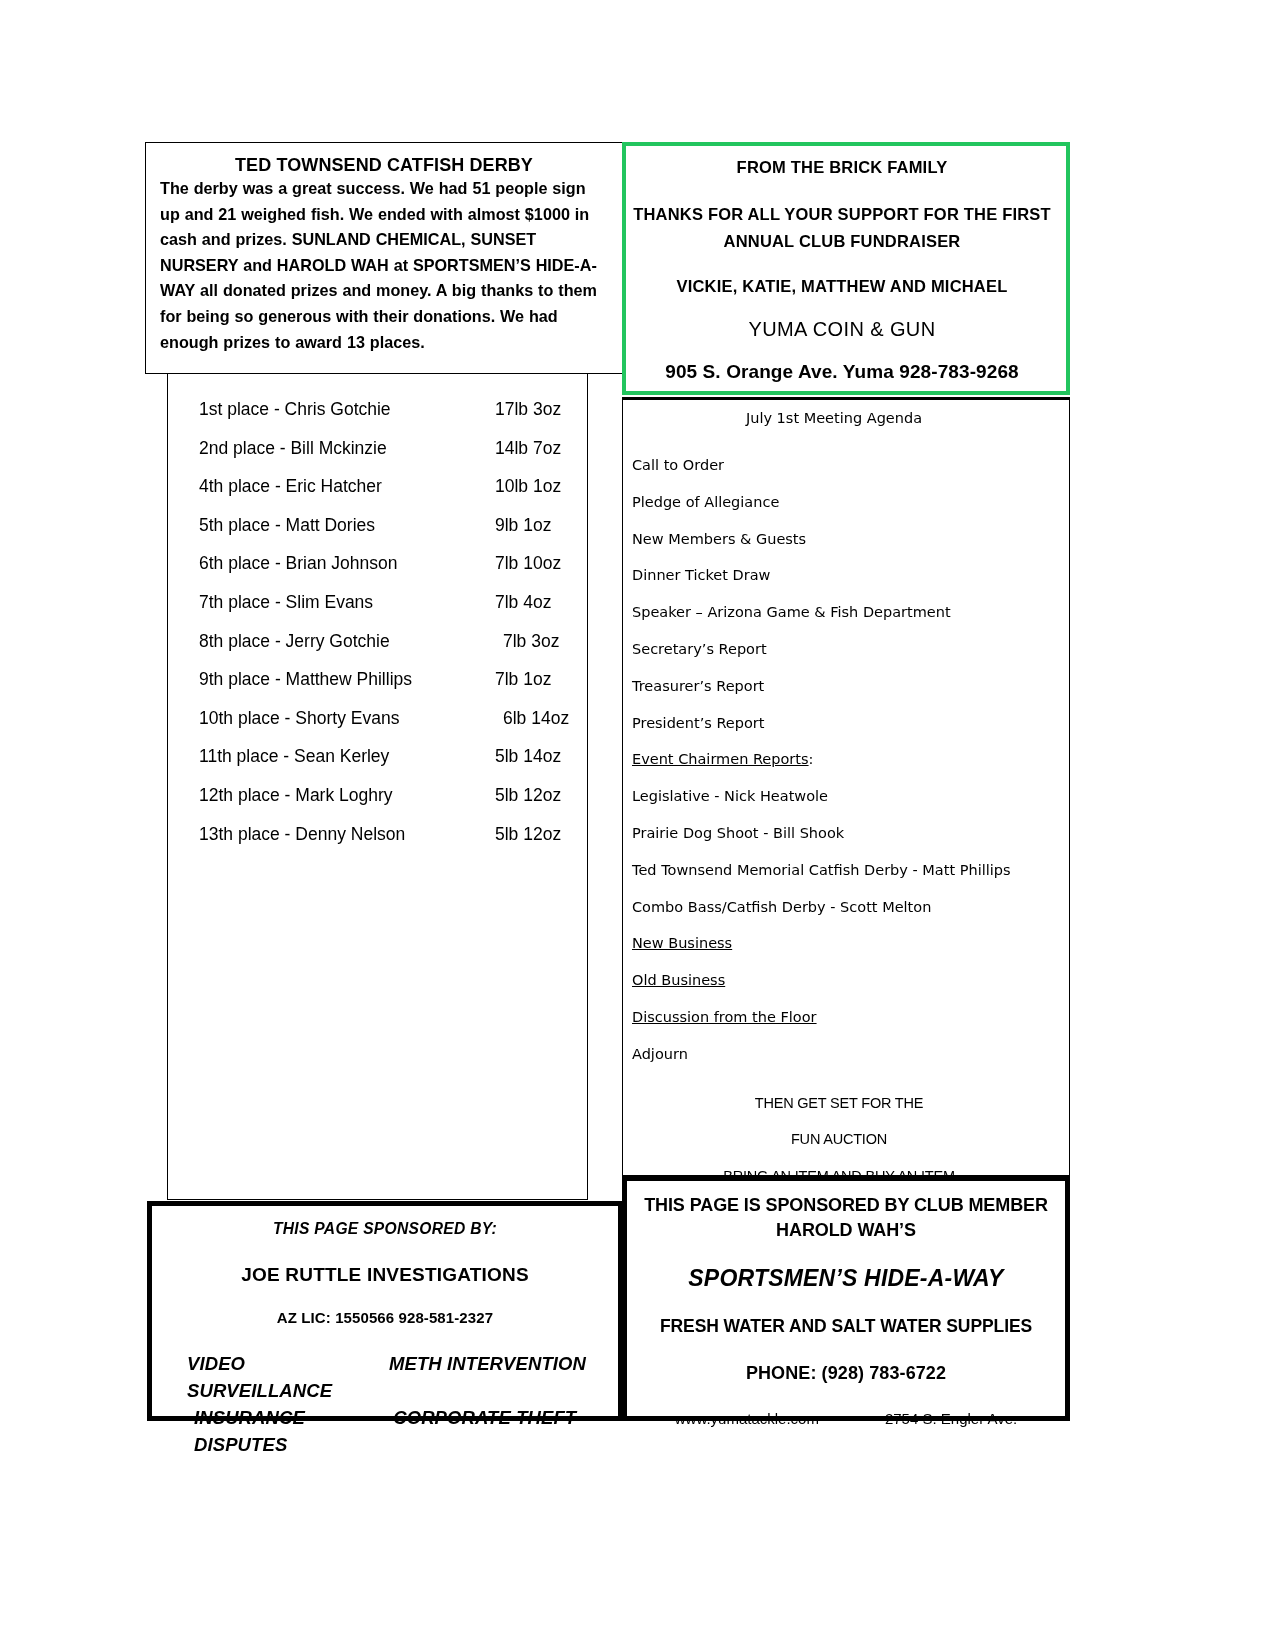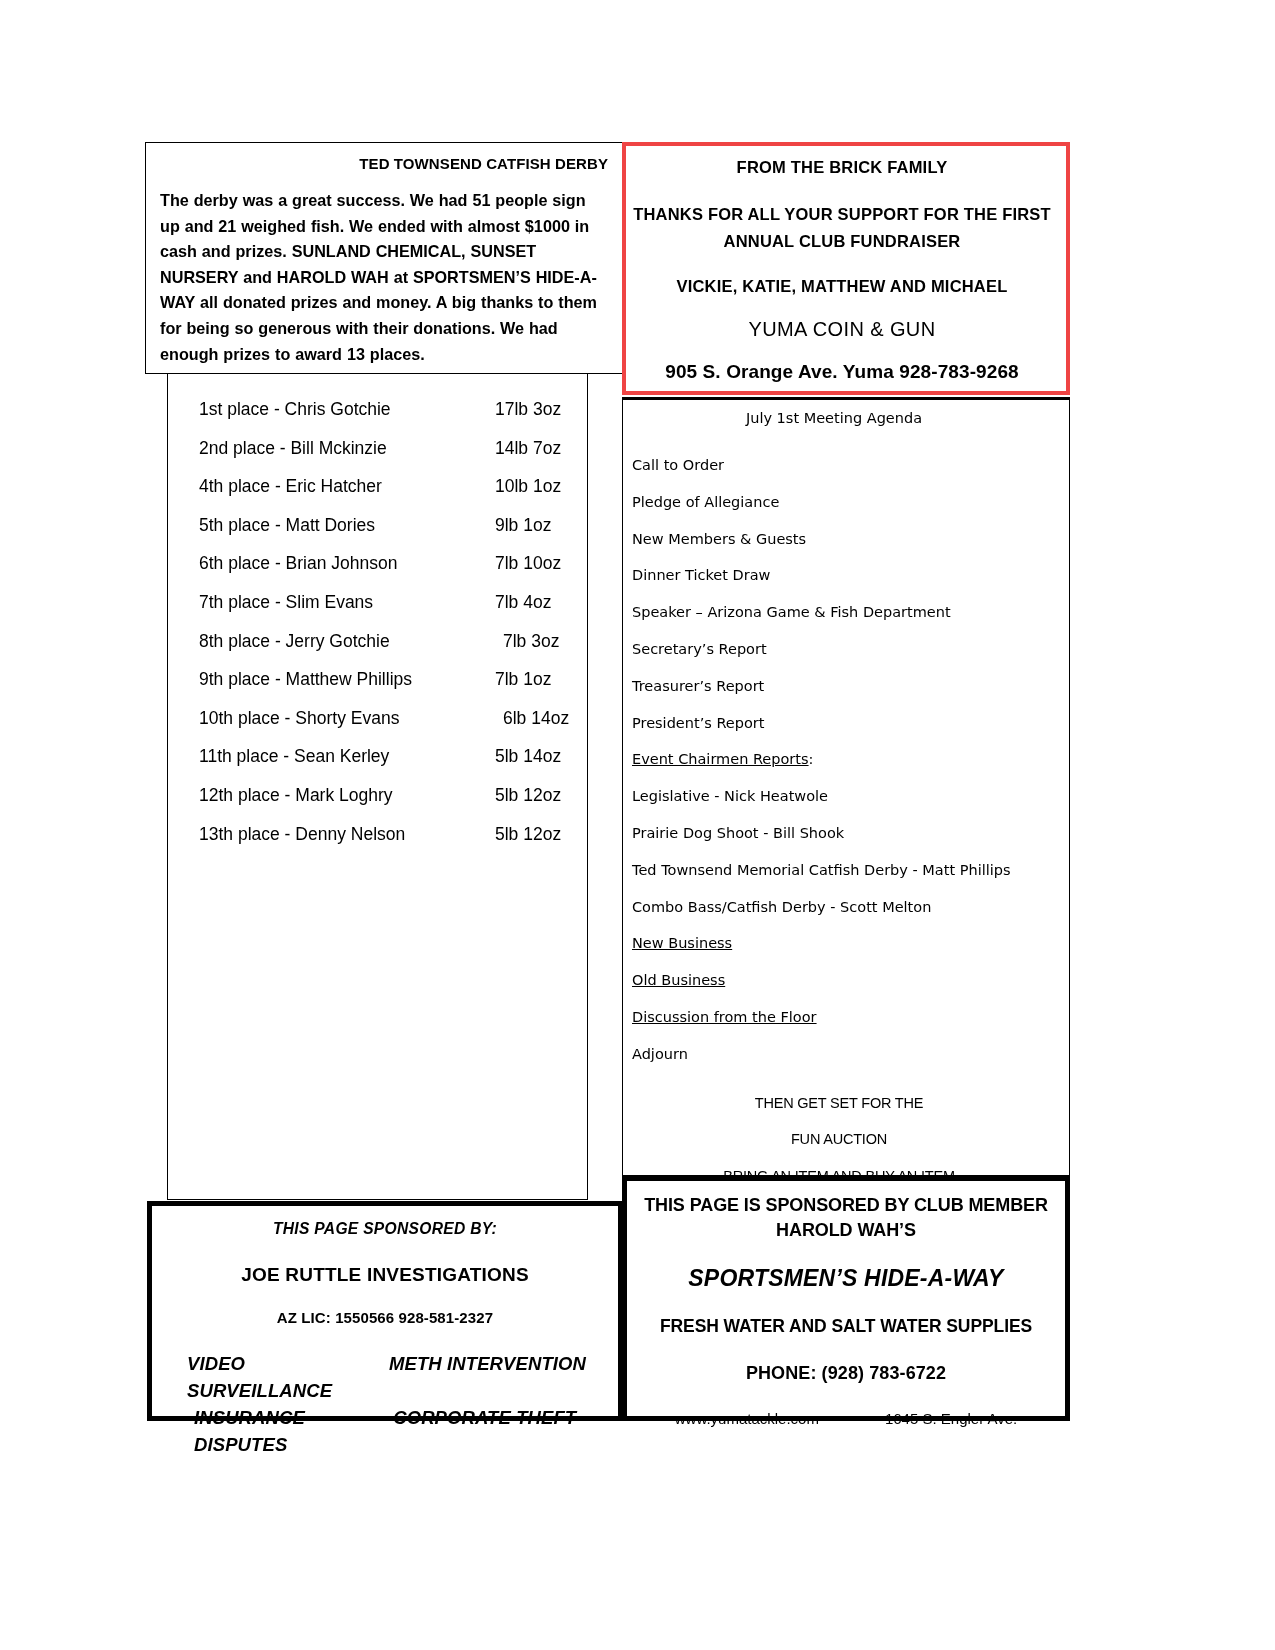--- a/index.html
+++ b/index.html
@@ -38,11 +38,10 @@
     padding: 12px 14px 6px 14px;
   }
   #derby-title {
-    text-align: right;
-    font-weight: bold;
-    font-size: 15px;
-    letter-spacing: 0.1px;
-    margin-bottom: 16px;
+    text-align: center;
+    font-weight: bold;
+    font-size: 18px;
+    letter-spacing: 0.1px;
   }
   #derby-body {
     font-weight: bold;

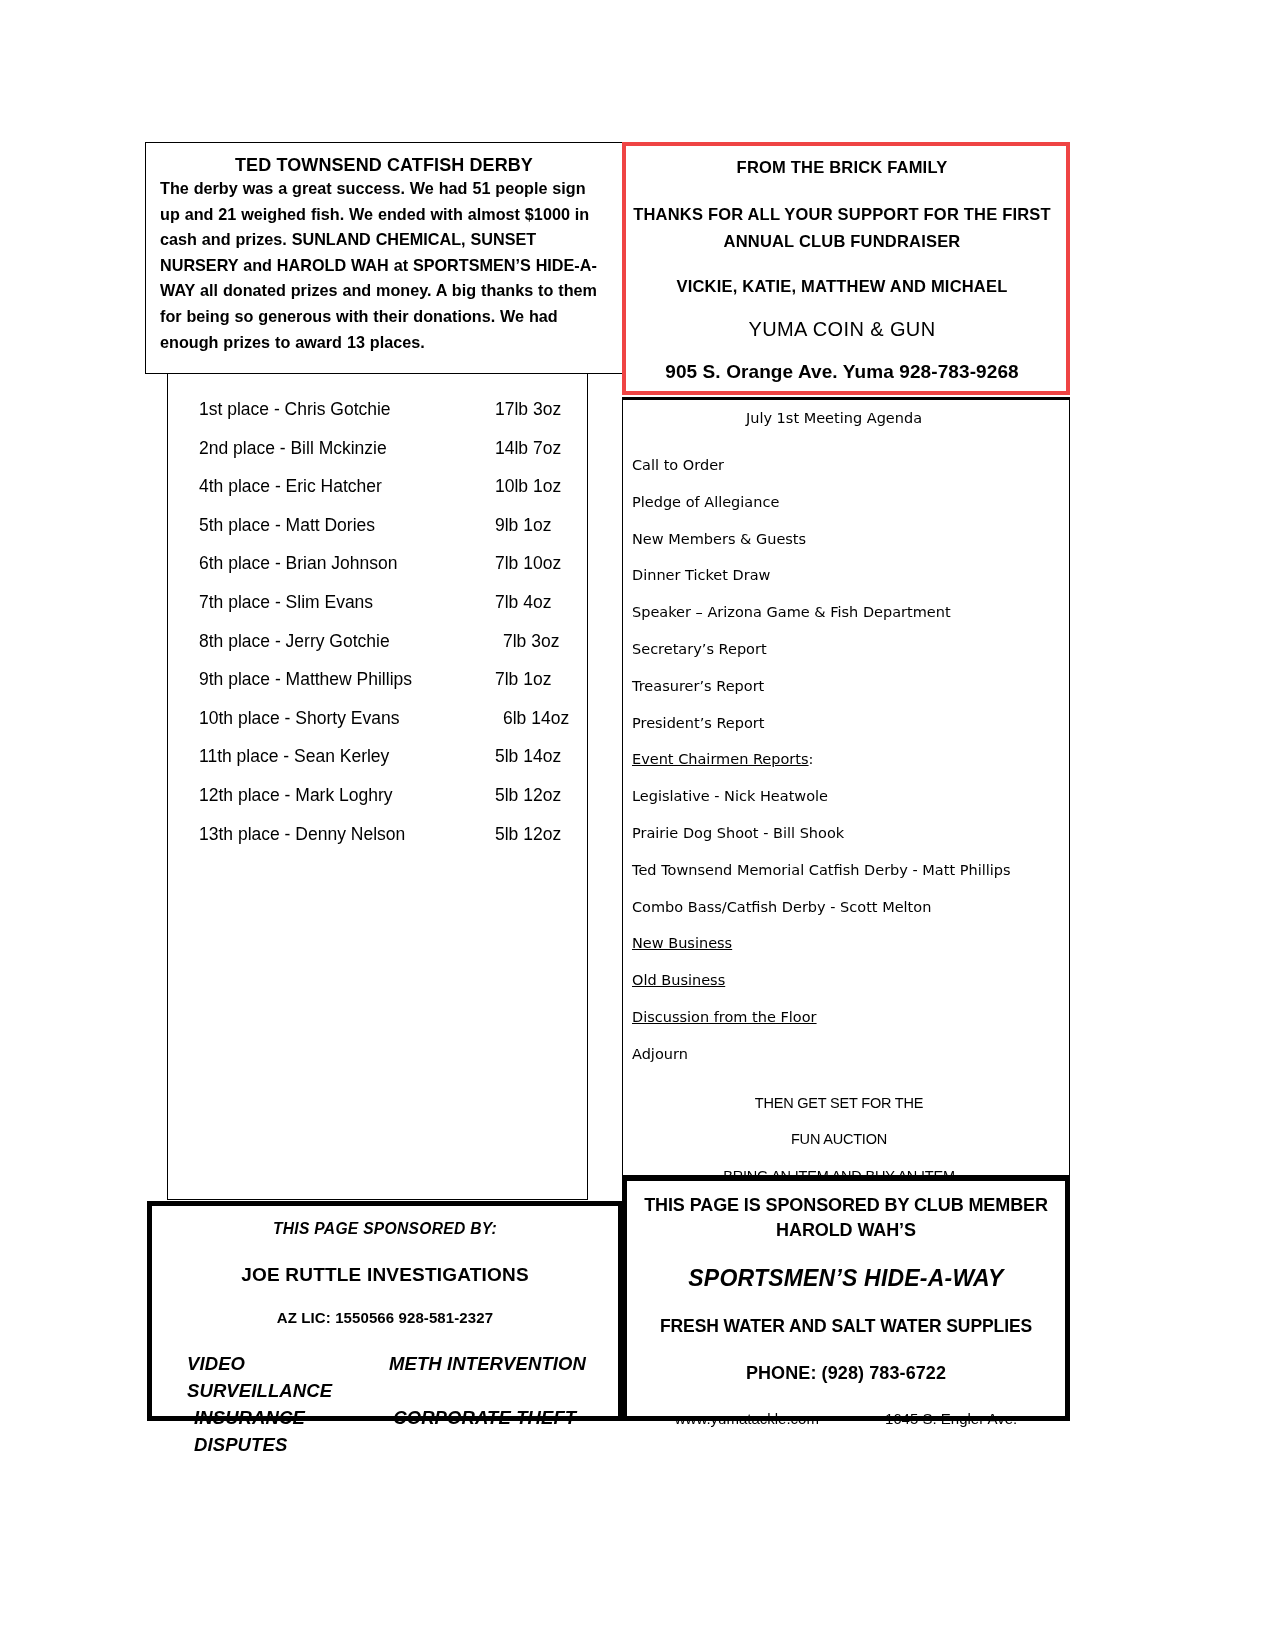--- a/index.html
+++ b/index.html
@@ -136,7 +136,7 @@
     top: 142px;
     width: 448px;
     height: 253px;
-    border: 4px solid #ef4444;
+    border: 4px solid #22c55e;
     box-sizing: border-box;
     padding: 12px 10px 0 2px;
     text-align: center;

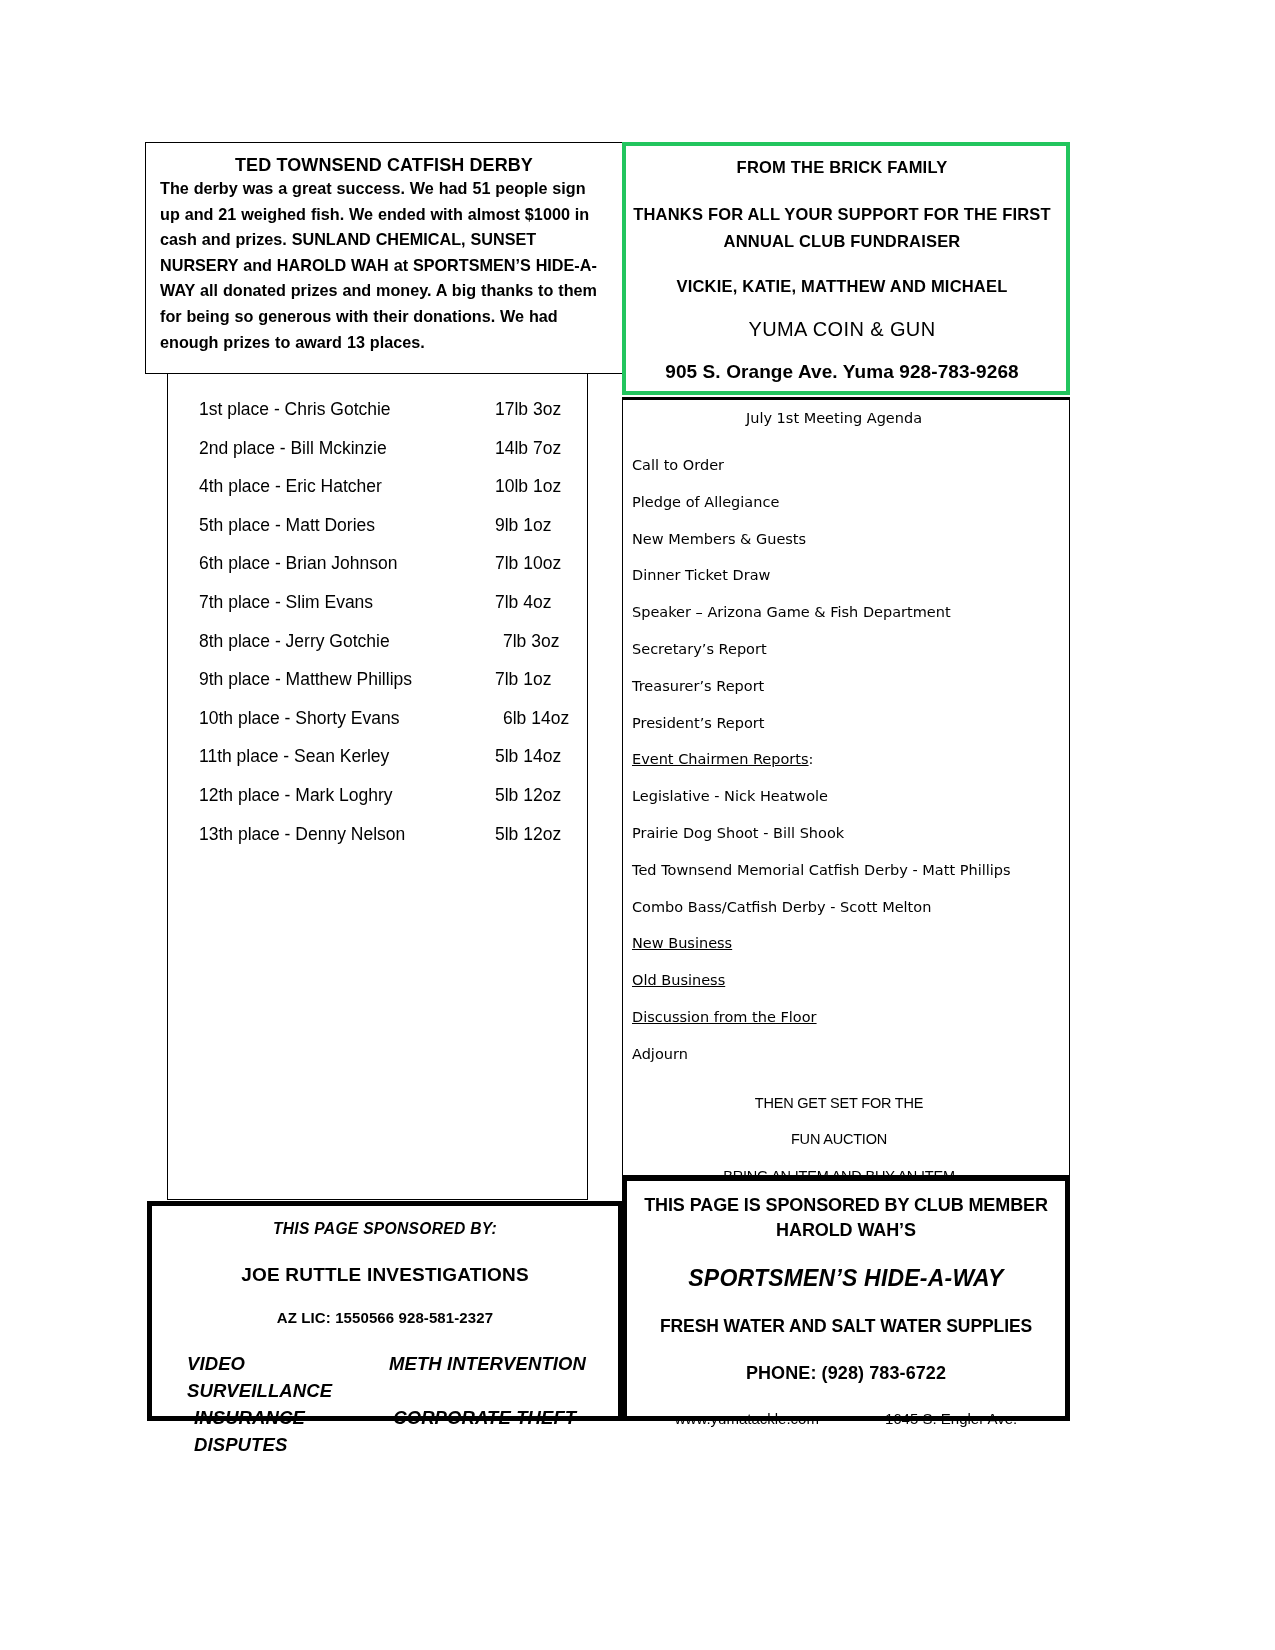--- a/index.html
+++ b/index.html
@@ -374,7 +374,7 @@
     <div class="w4">PHONE:  (928) 783-6722</div>
     <div class="w5-row">
       <span class="w5a">www.yumatackle.com</span>
-      <span class="w5b">1645 S. Engler Ave.</span>
+      <span class="w5b">2754 S. Engler Ave.</span>
     </div>
   </div>
 

